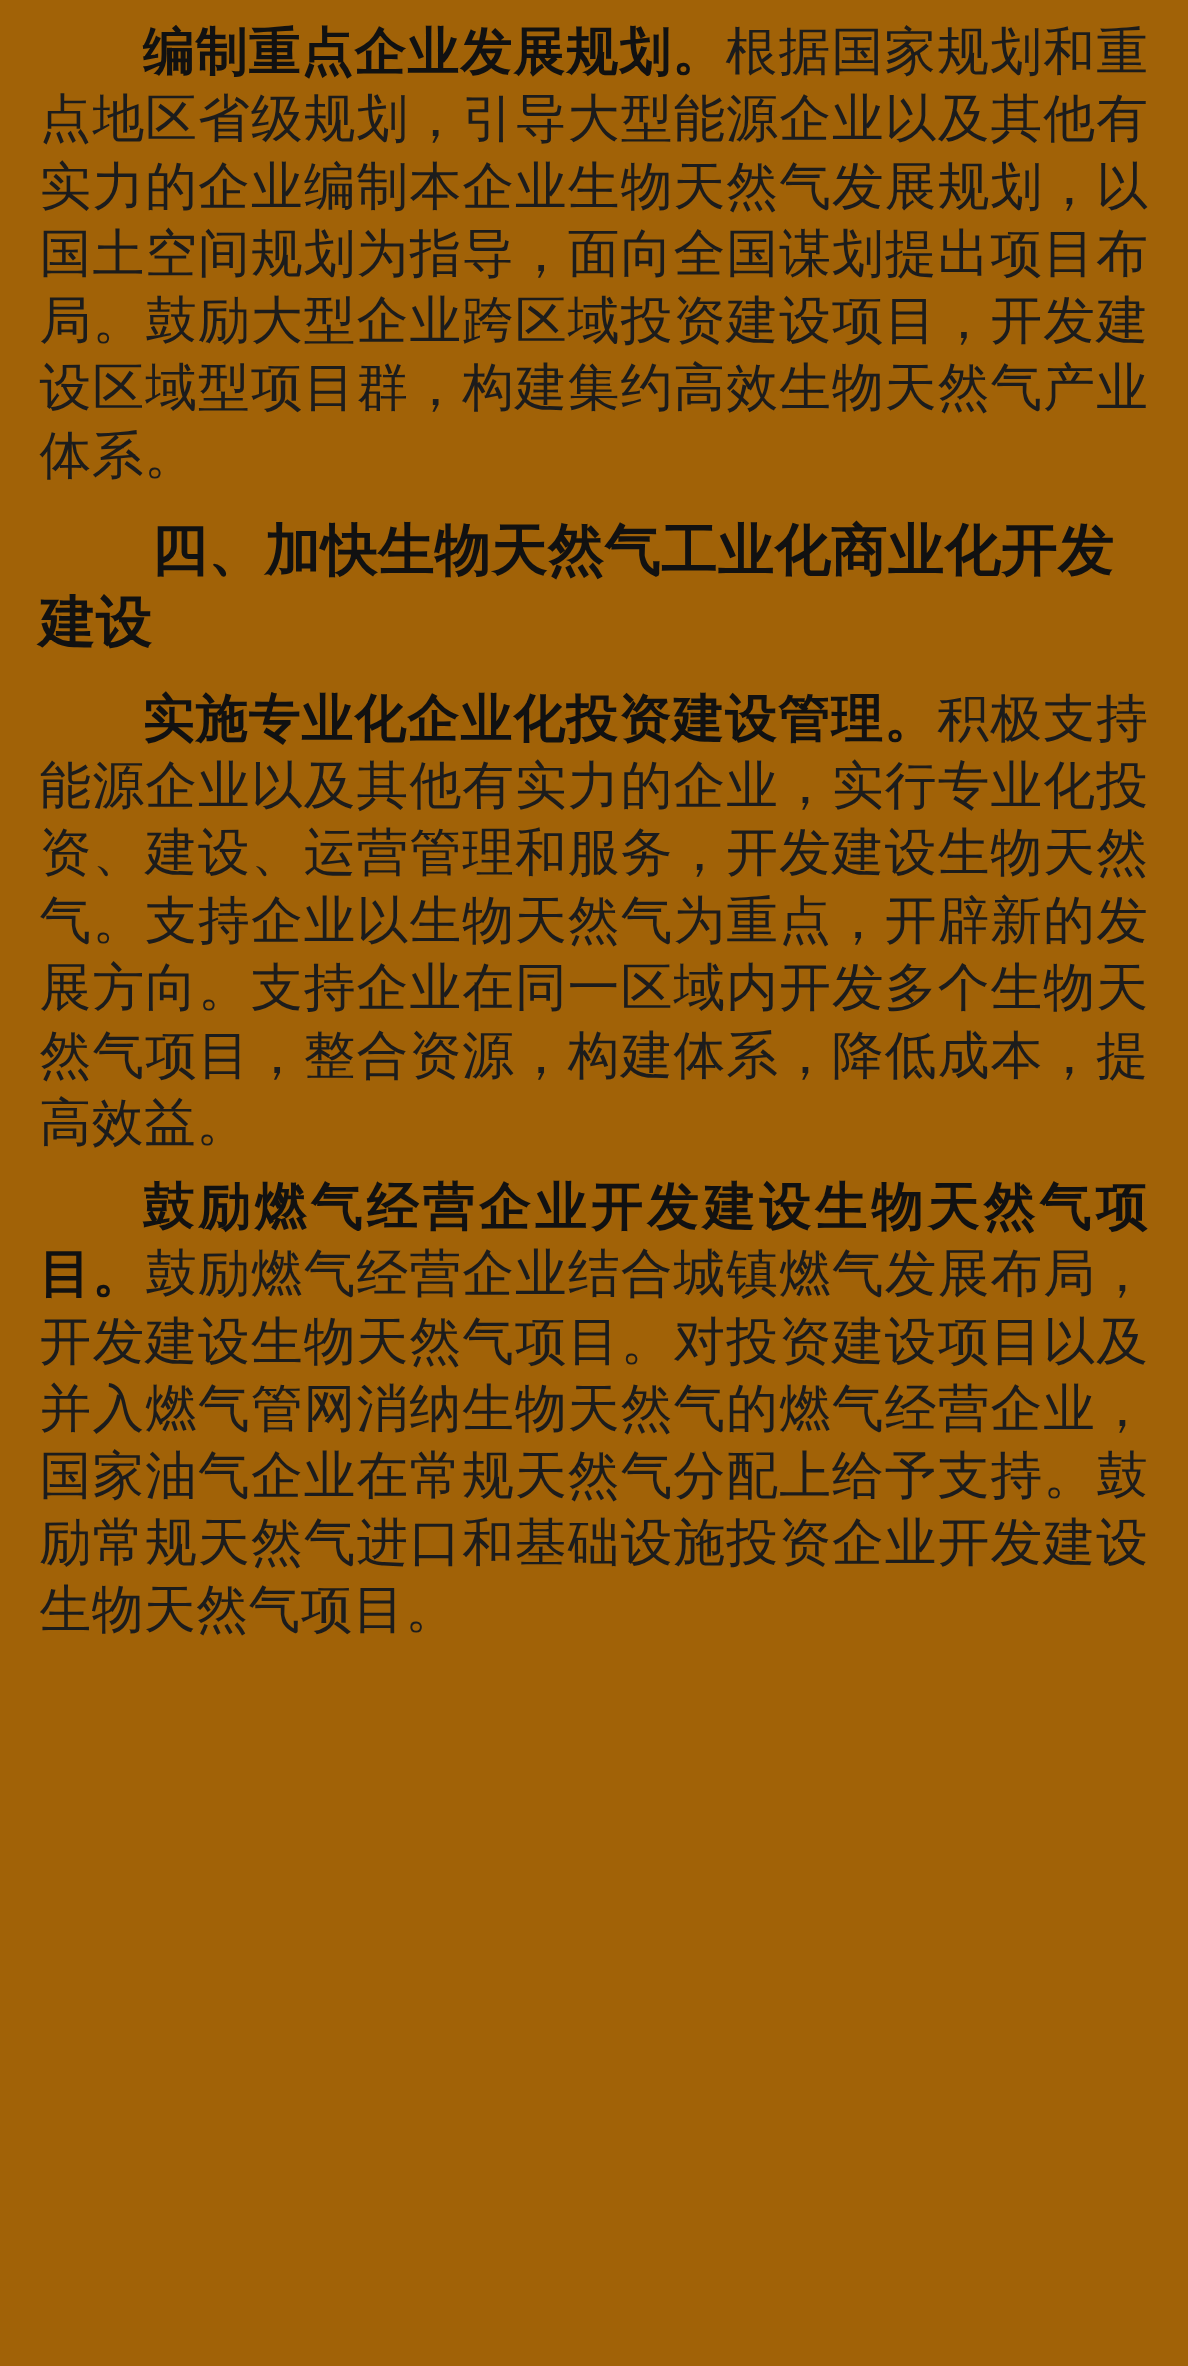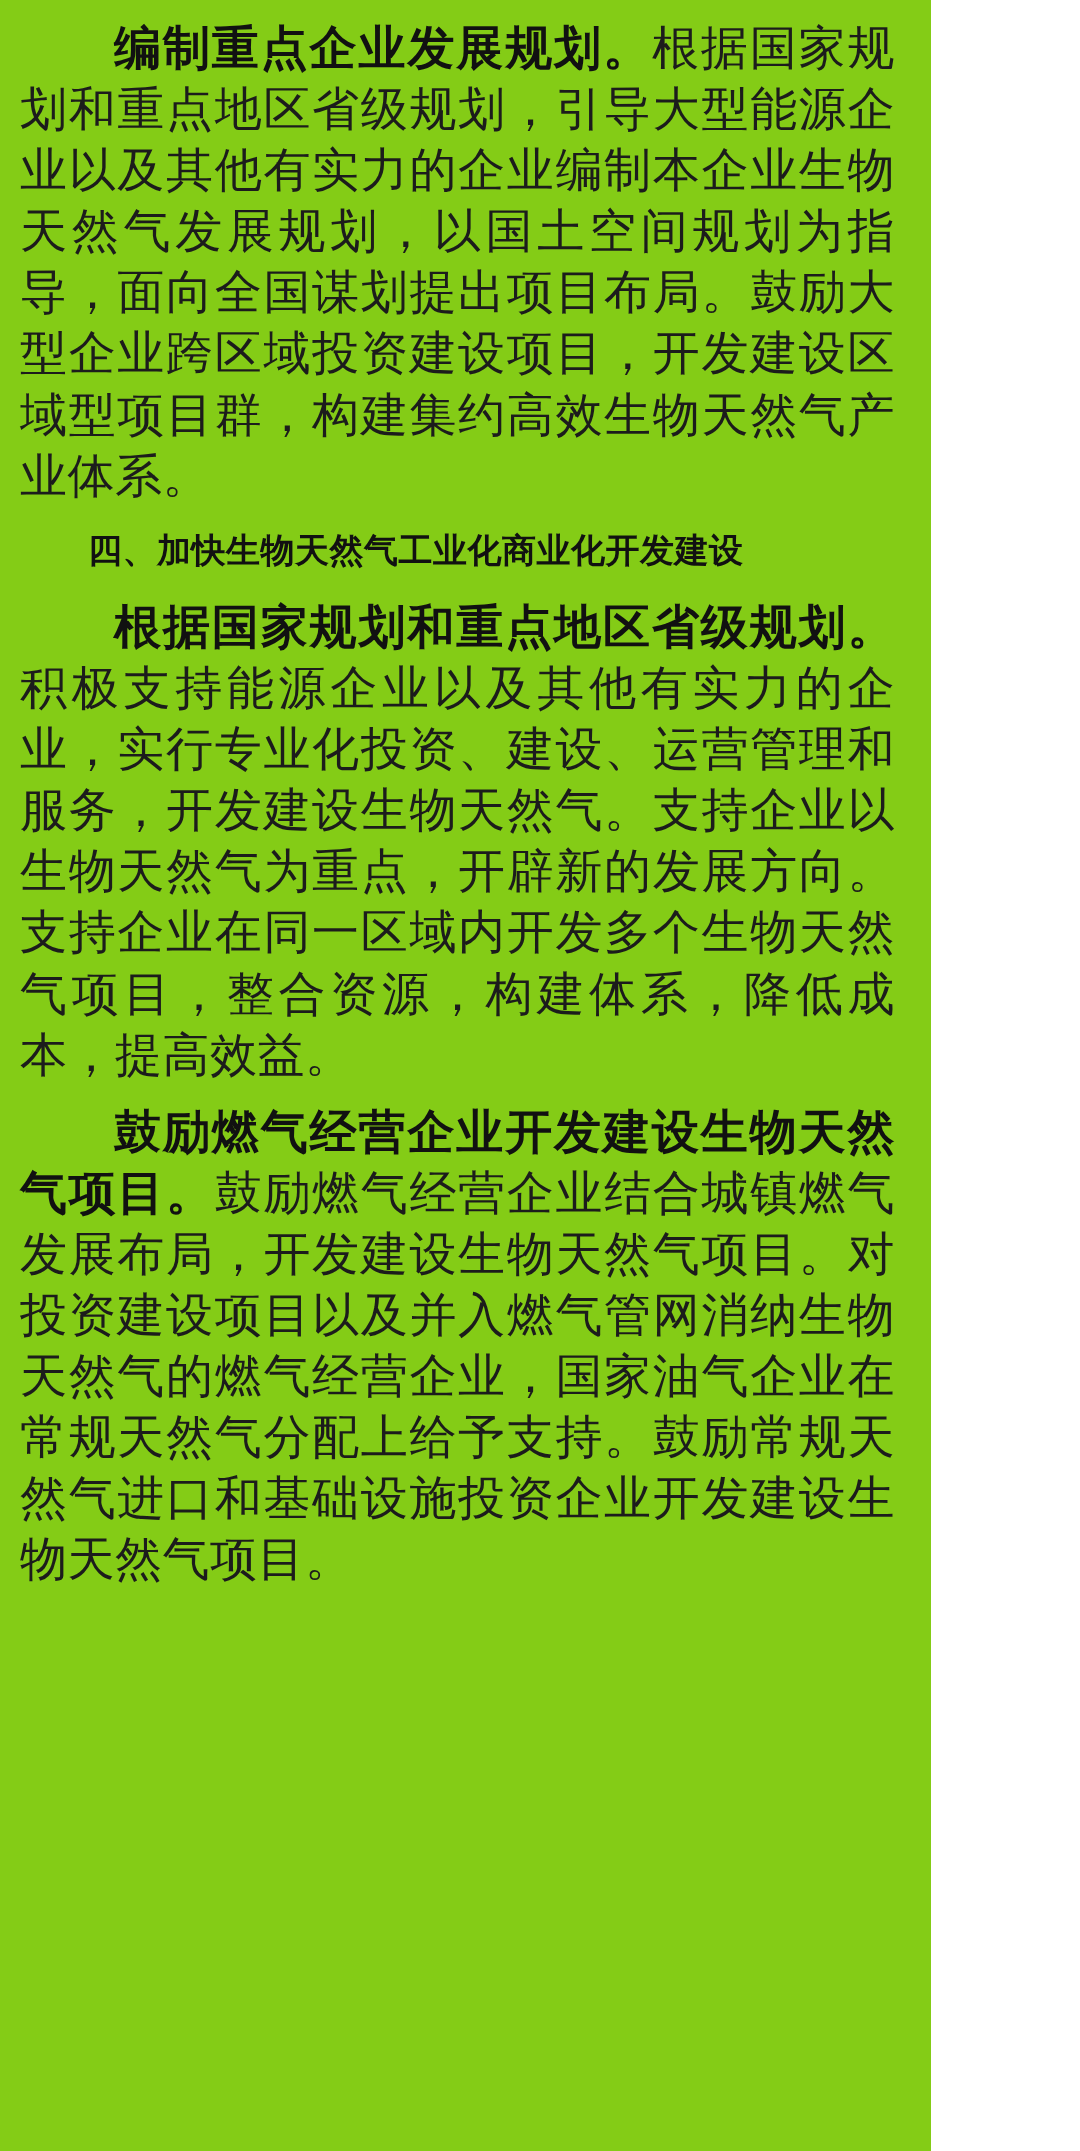--- a/index.html
+++ b/index.html
@@ -14,11 +14,11 @@
     color: #1a1a1a;
   }
   .page {
-    width: 931px;
+    width: 1080px;
     min-height: 2151px;
     box-sizing: border-box;
-    padding: 18px 36px 24px 20px;
-    background: #84cc16;
+    padding: 18px 36px 24px 36px;
+    background: #a16207;
   }
   p.para {
     margin: 0 0 6px 0;

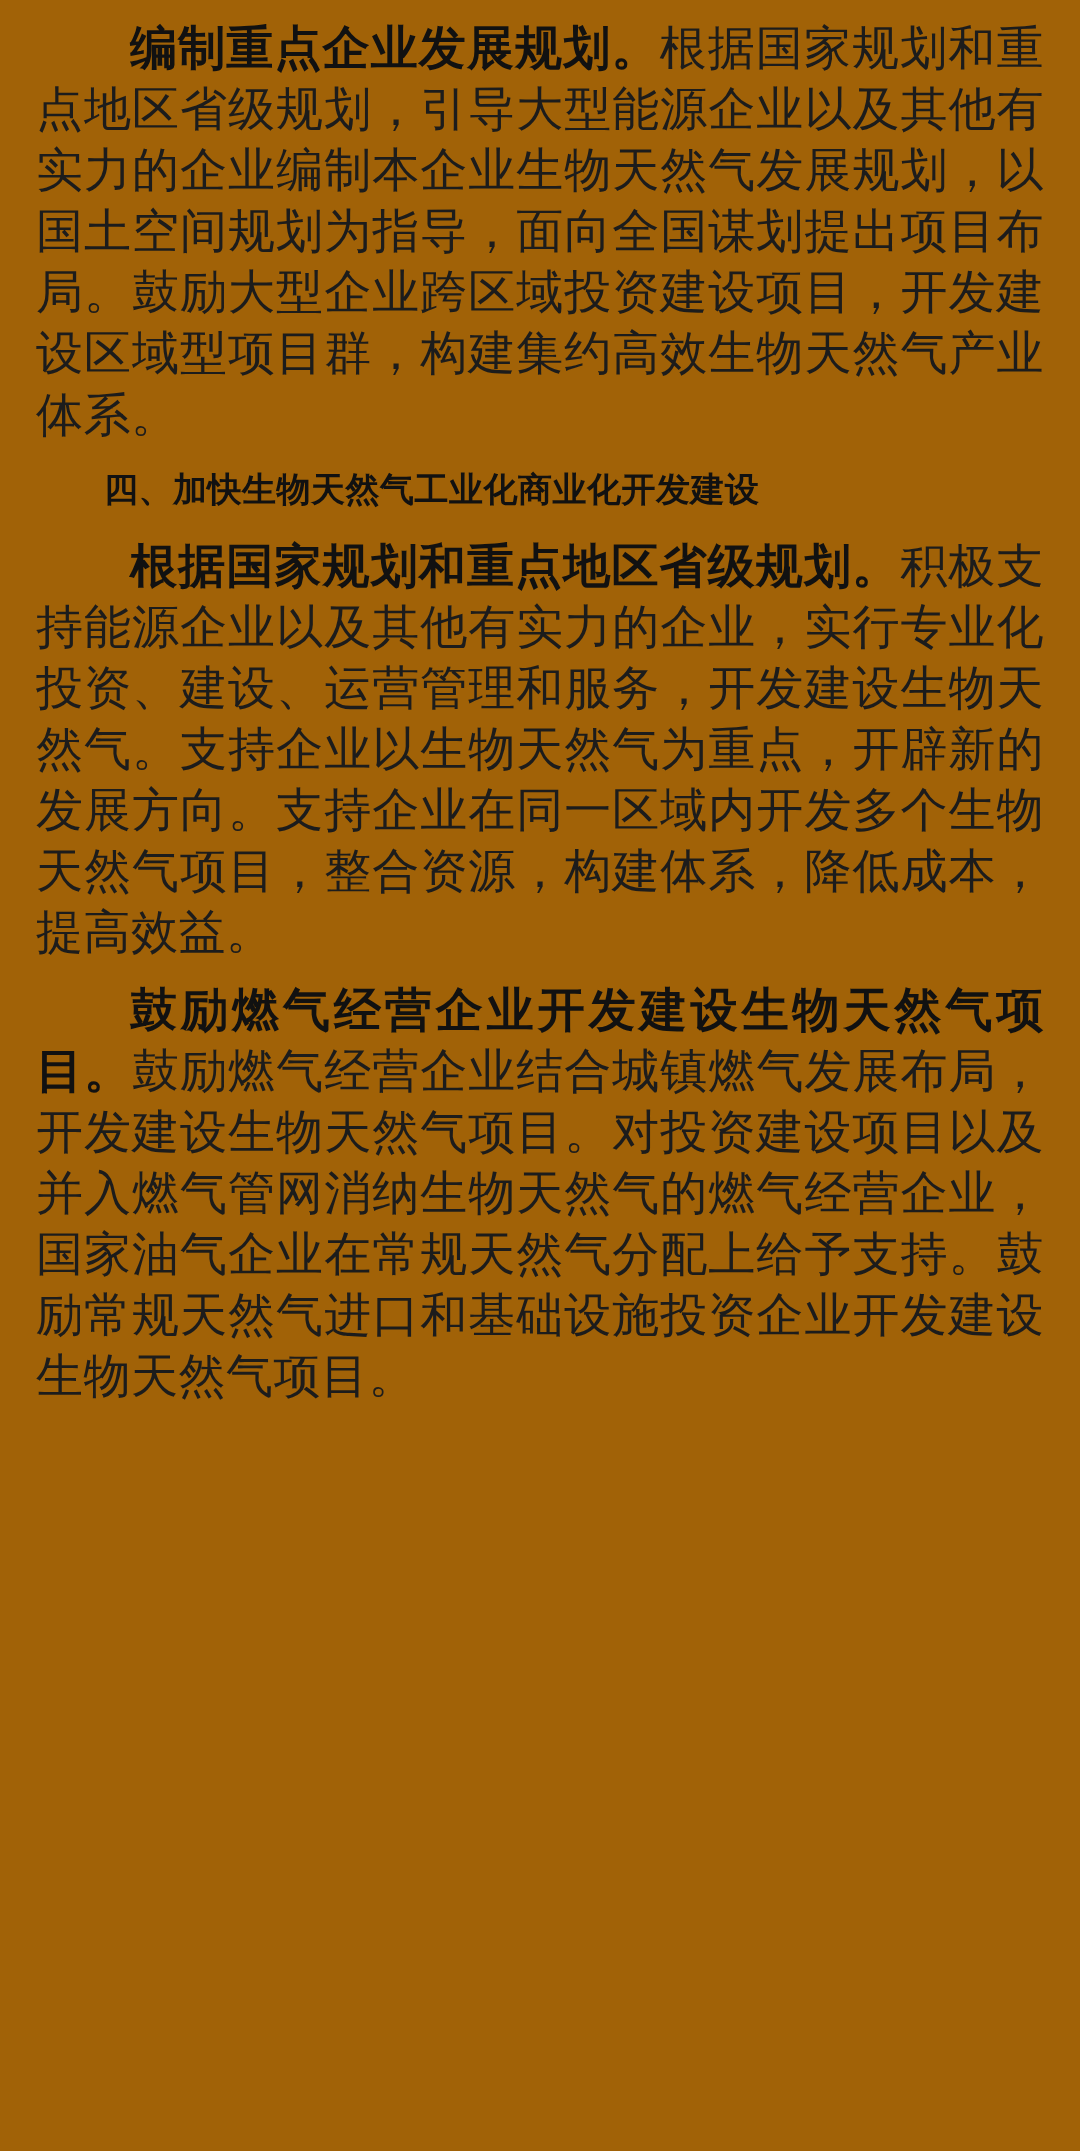--- a/index.html
+++ b/index.html
@@ -34,7 +34,7 @@
   }
   p.heading {
     margin: 22px 0 14px 0;
-    font-size: 34px;
+    font-size: 51px;
     line-height: 1.30;
     font-weight: bold;
     text-indent: 2em;

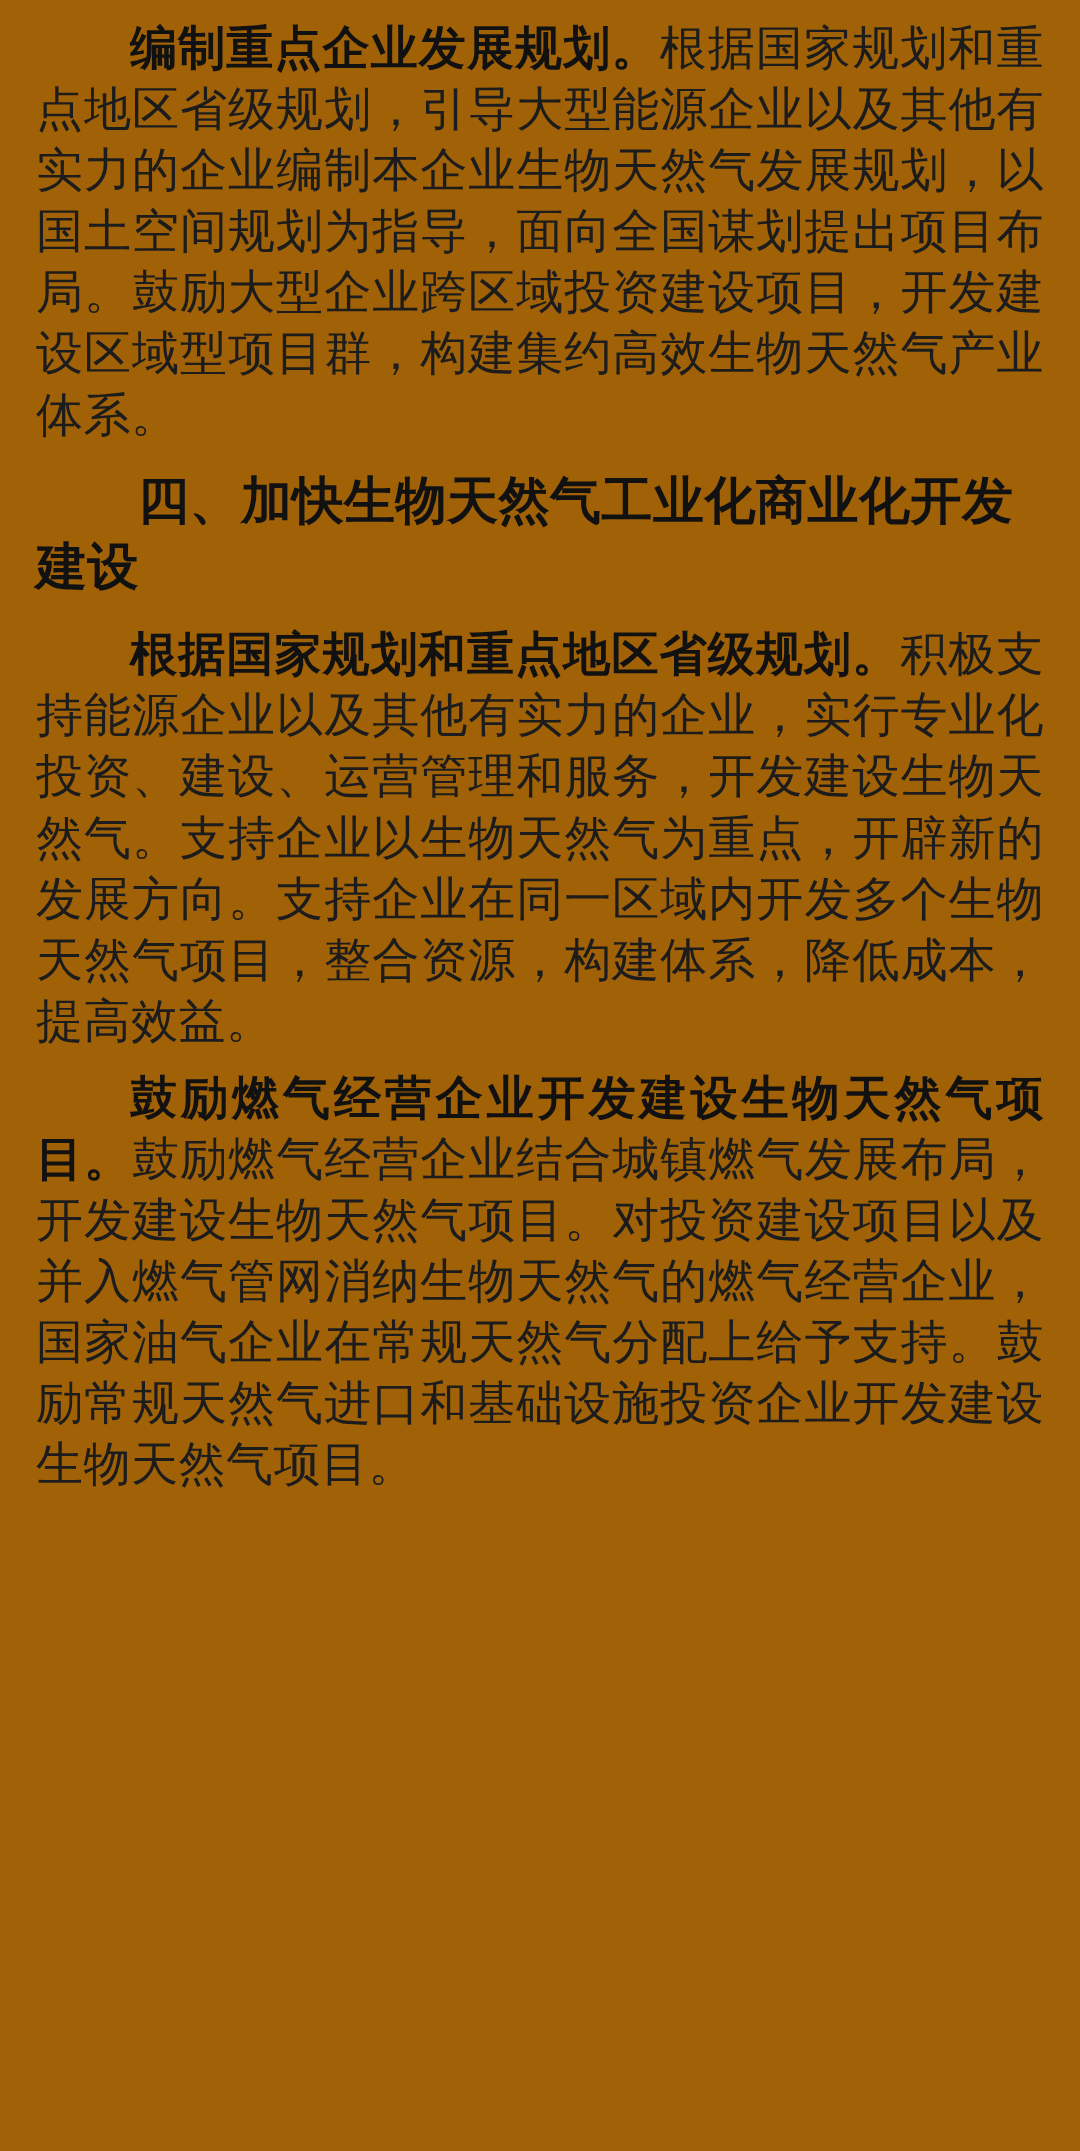--- a/index.html
+++ b/index.html
@@ -59,7 +59,7 @@
 
   <div class="spacer-sm"></div>
 
-  <p class="para indent"><span class="lead">根据国家规划和重点地区省级规划。</span><span>积极支持能源企业以及其他有实力的企业，实行专业化投资、建设、运营管理和服务，开发建设生物天然气。支持企业以生物天然气为重点，开辟新的发展方向。支持企业在同一区域内开发多个生物天然气项目，整合资源，构建体系，降低成本，提高效益。</span></p>
+  <p class="para indent"><span class="lead">实施专业化企业化投资建设管理。</span><span>积极支持能源企业以及其他有实力的企业，实行专业化投资、建设、运营管理和服务，开发建设生物天然气。支持企业以生物天然气为重点，开辟新的发展方向。支持企业在同一区域内开发多个生物天然气项目，整合资源，构建体系，降低成本，提高效益。</span></p>
 
   <div class="spacer-sm"></div>
 

